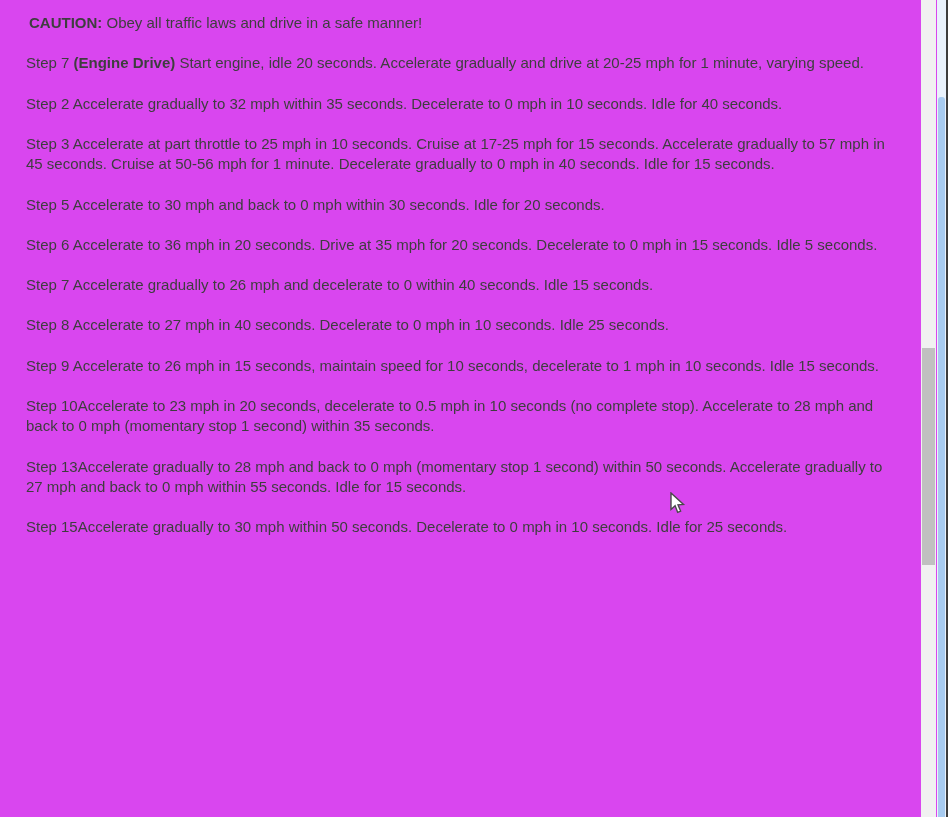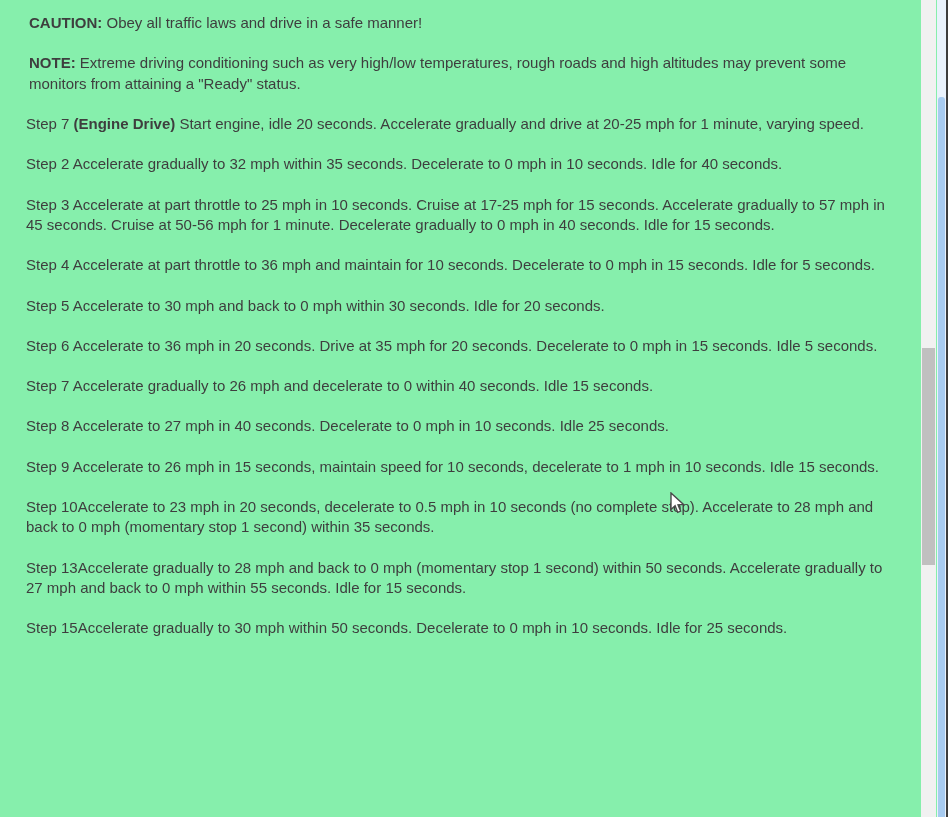--- a/index.html
+++ b/index.html
@@ -12,7 +12,7 @@
   .page {
     position: relative;
     width: 948px; height: 817px;
-    background: #86efac;
+    background: #d946ef;
   }
   .content {
     position: absolute;

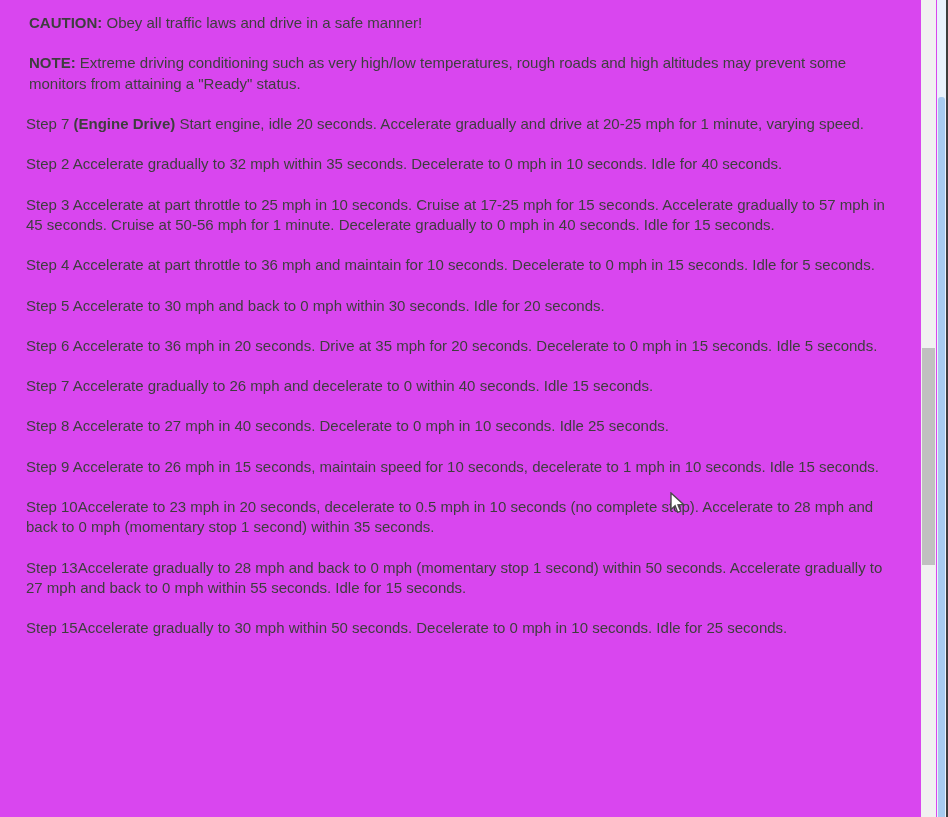--- a/index.html
+++ b/index.html
@@ -75,7 +75,6 @@
   <div class="content">
     <p class="indent"><span></span><b>CAUTION:</b><span> Obey all traffic laws and drive in a safe manner!</span></p>
 
-    <p class="indent"><span></span><b>NOTE:</b><span> Extreme driving conditioning such as very high/low temperatures, rough roads and high altitudes may prevent some monitors from attaining a "Ready" status.</span></p>
 
     <p><span>Step 7 </span><b>(Engine Drive)</b><span> Start engine, idle 20 seconds. Accelerate gradually and drive at 20-25 mph for 1 minute, varying speed.</span></p>
 

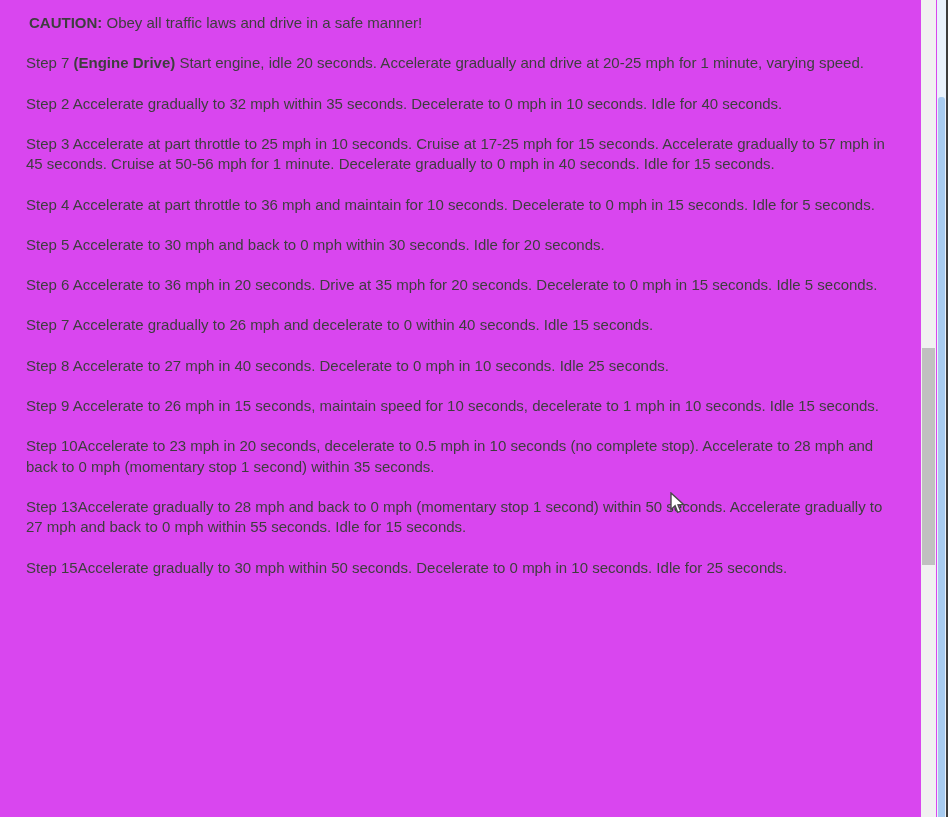--- a/index.html
+++ b/index.html
@@ -80,7 +80,6 @@
 
     <p><span>Step 2 Accelerate gradually to 32 mph within 35 seconds. Decelerate to 0 mph in 10 seconds. Idle for 40 seconds.</span></p>
     <p><span>Step 3 Accelerate at part throttle to 25 mph in 10 seconds. Cruise at 17-25 mph for 15 seconds. Accelerate gradually to 57 mph in 45 seconds. Cruise at 50-56 mph for 1 minute. Decelerate gradually to 0 mph in 40 seconds. Idle for 15 seconds.</span></p>
-    <p><span>Step 4 Accelerate at part throttle to 36 mph and maintain for 10 seconds. Decelerate to 0 mph in 15 seconds. Idle for 5 seconds.</span></p>
     <p><span>Step 5 Accelerate to 30 mph and back to 0 mph within 30 seconds. Idle for 20 seconds.</span></p>
     <p><span>Step 6 Accelerate to 36 mph in 20 seconds. Drive at 35 mph for 20 seconds. Decelerate to 0 mph in 15 seconds. Idle 5 seconds.</span></p>
     <p><span>Step 7 Accelerate gradually to 26 mph and decelerate to 0 within 40 seconds. Idle 15 seconds.</span></p>

